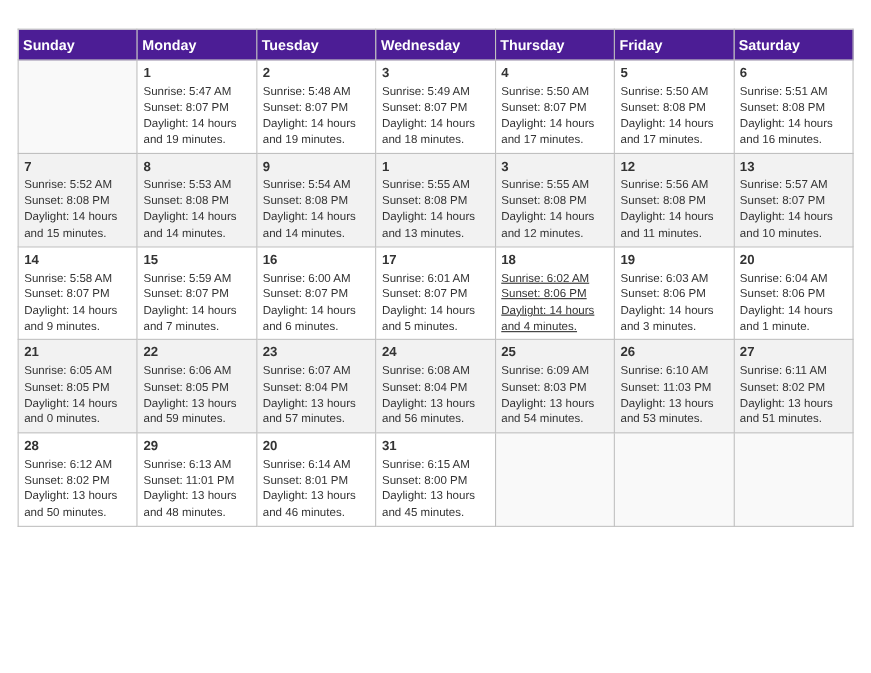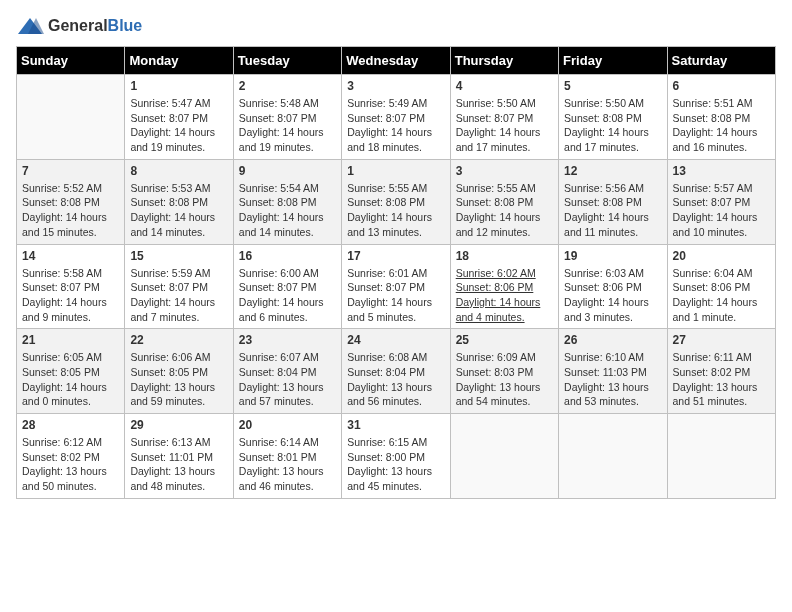--- a/index.html
+++ b/index.html
@@ -56,15 +56,6 @@
 <body>
 
 <div class="header">
-  <div class="logo">
-    <svg class="logo-icon" viewBox="0 0 28 20" xmlns="http://www.w3.org/2000/svg">
-      <polygon points="14,2 26,18 2,18" fill="#2e6db4"></polygon>
-      <polygon points="20,2 28,18 12,18" fill="#1a4a8a" opacity="0.5"></polygon>
-    </svg>
-    <div>
-      <span style="font-size:16px;font-weight:bold;color:#333;">General</span><span style="font-size:16px;font-weight:bold;color:#2e6db4;">Blue</span>
-    </div>
-  </div>
 </div>
 
 <table class="calendar">

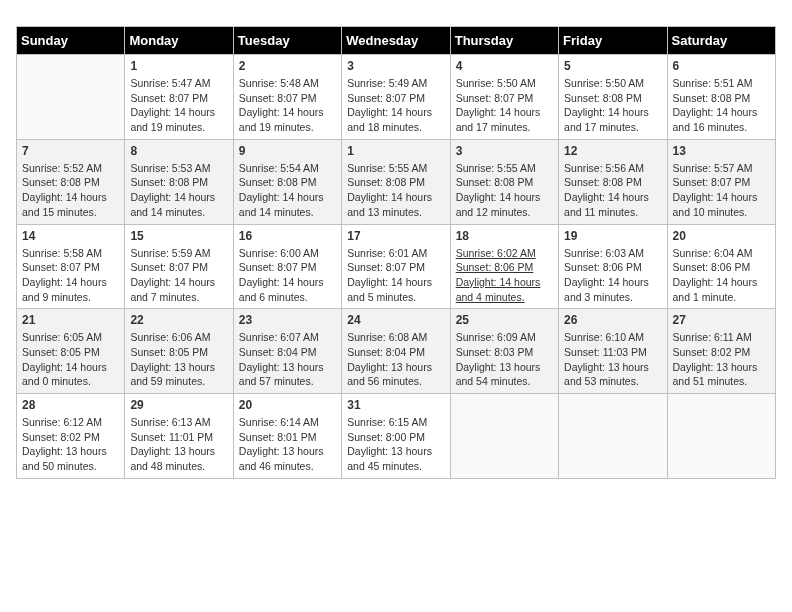--- a/index.html
+++ b/index.html
@@ -30,7 +30,7 @@
     .title-block h2 { font-size: 16px; font-weight: normal; color: #333; }
     .calendar { width: 100%; border-collapse: collapse; }
     .calendar th {
-      background: #000000;
+      background: #4c1d95;
       color: #fff;
       padding: 6px 4px;
       font-size: 13px;

